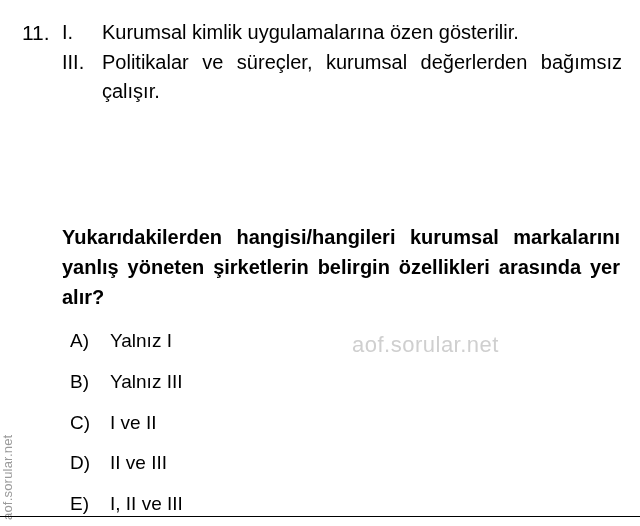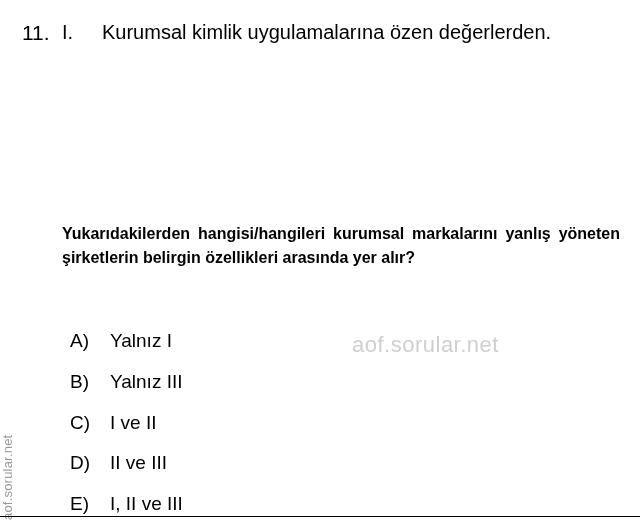--- a/index.html
+++ b/index.html
@@ -156,7 +156,7 @@
   <div class="statements">
     <div class="statement">
       <span class="roman">I.</span>
-      <span class="stext">Kurumsal kimlik uygulamalarına özen değerlerden.</span>
+      <span class="stext">Kurumsal kimlik uygulamalarına özen gösterilir.</span>
     </div>
   </div>
 

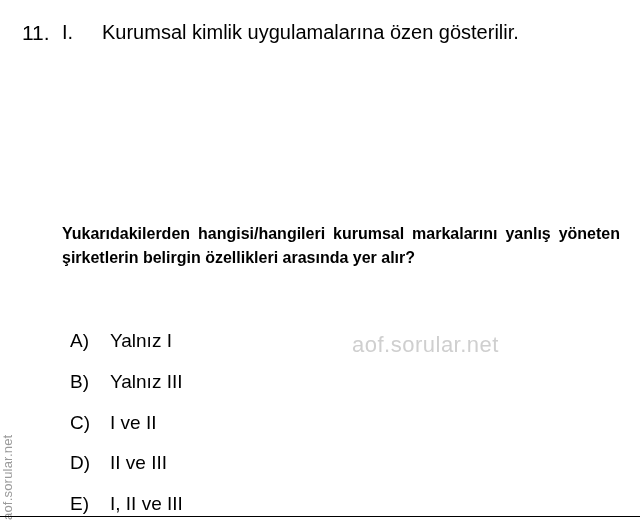--- a/index.html
+++ b/index.html
@@ -158,6 +158,10 @@
       <span class="roman">I.</span>
       <span class="stext">Kurumsal kimlik uygulamalarına özen gösterilir.</span>
     </div>
+    <div class="statement stretch-last">
+      <span class="roman">III.</span>
+      <span class="stext">Politikalar ve süreçler, kurumsal değerlerden bağımsız çalışır.</span>
+    </div>
   </div>
 
   <div class="prompt">Yukarıdakilerden hangisi/hangileri kurumsal markalarını yanlış yöneten şirketlerin belirgin özellikleri arasında yer alır?</div>

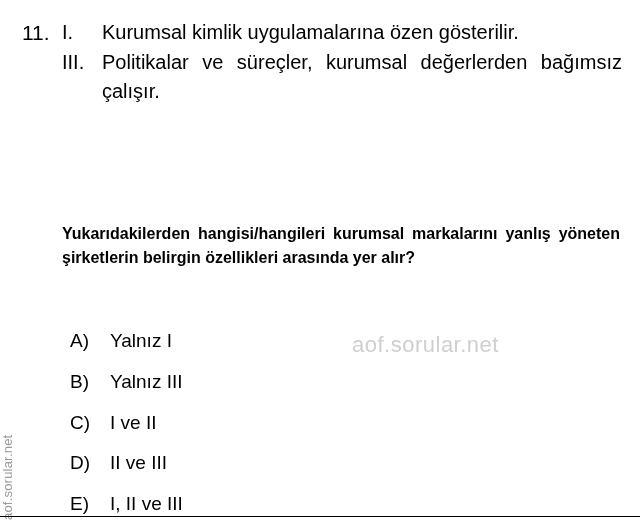--- a/index.html
+++ b/index.html
@@ -104,7 +104,7 @@
     left: 62px;
     top: 222px;
     width: 558px;
-    font-size: 16px;
+    font-size: 20px;
     font-weight: bold;
     line-height: 1.5;
     text-align: justify;

